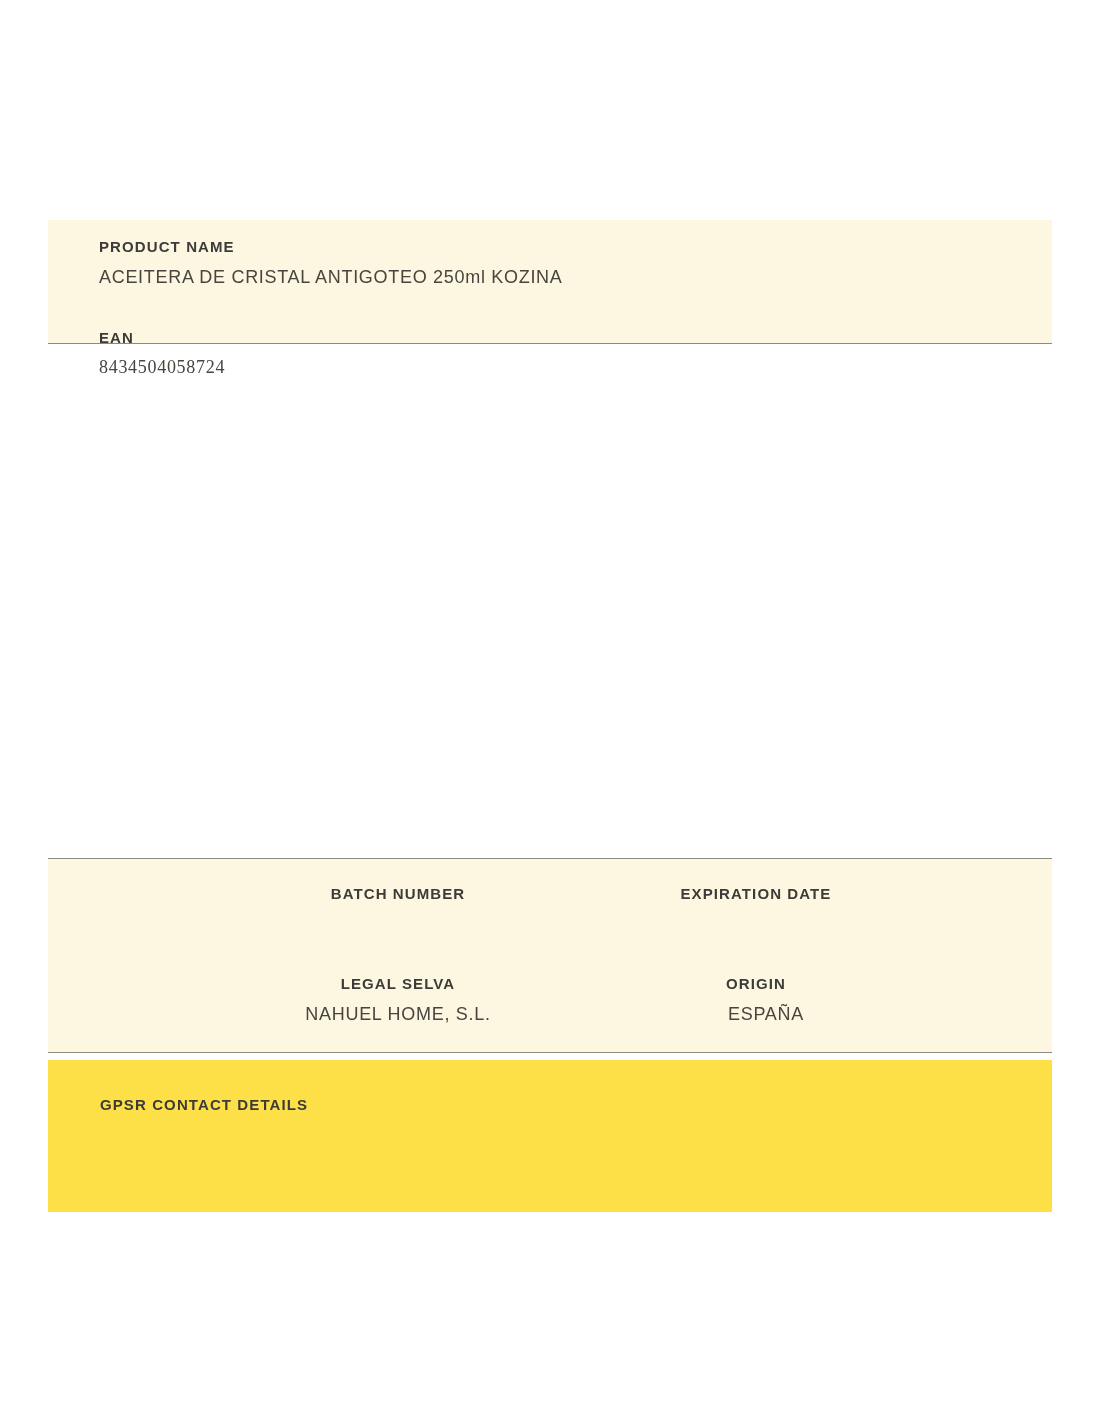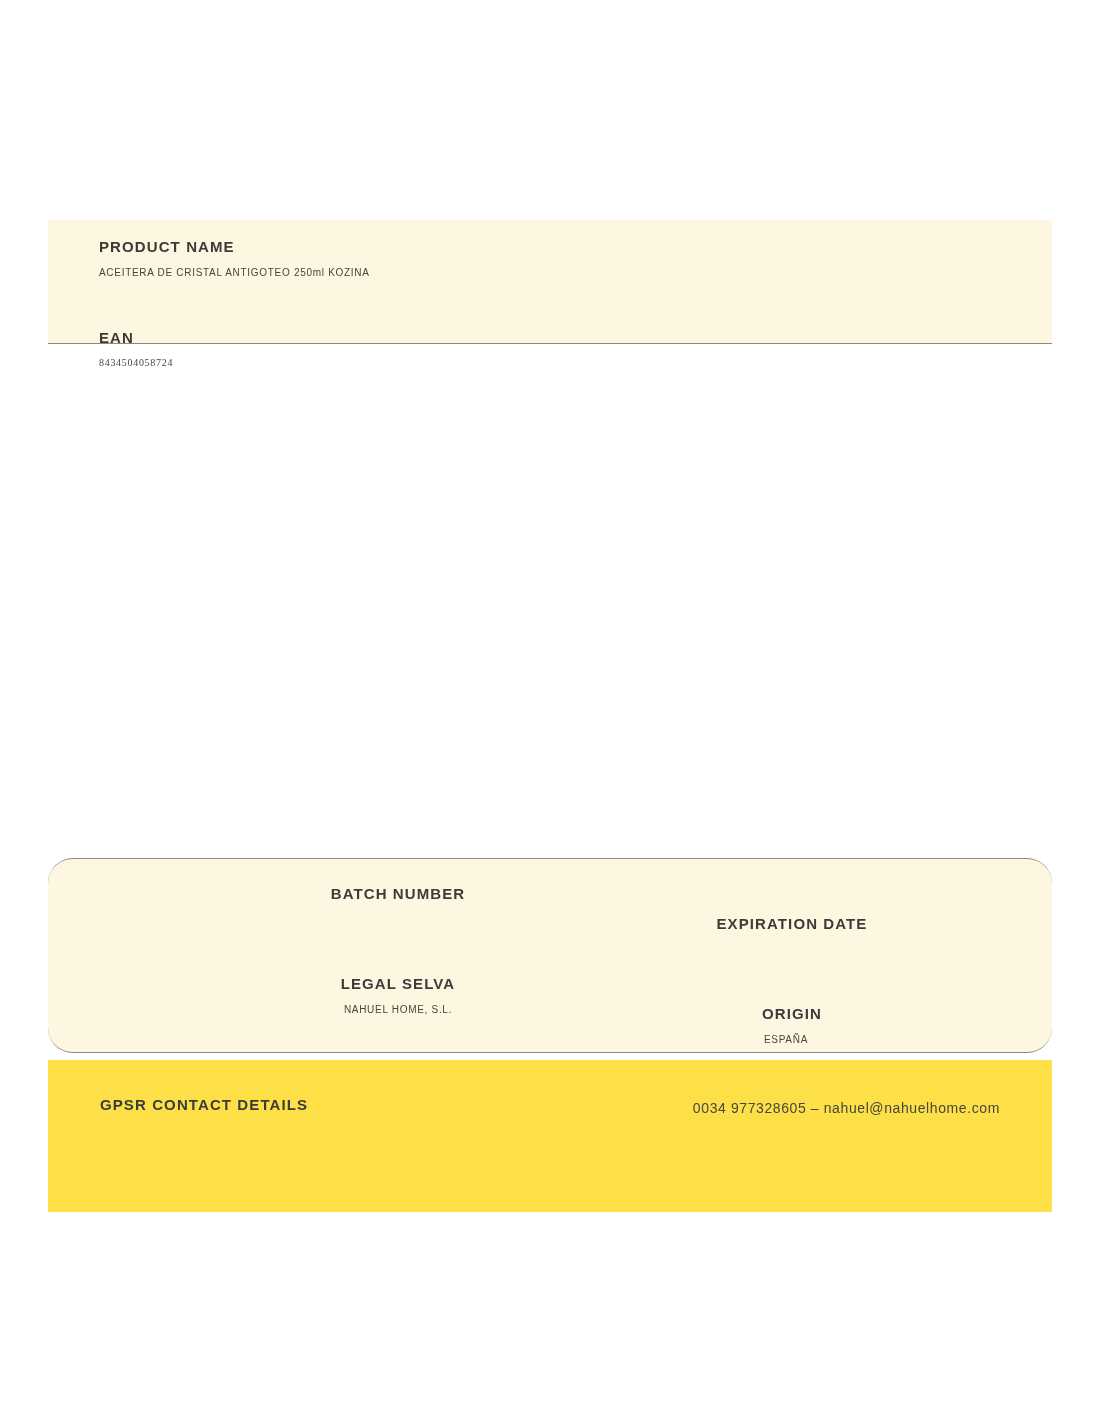--- a/index.html
+++ b/index.html
@@ -42,7 +42,7 @@
     color: #3b3b38;
   }
   .value {
-    font-size: 10px;
+    font-size: 18px;
     font-weight: normal;
     letter-spacing: 0.7px;
     color: #46463f;

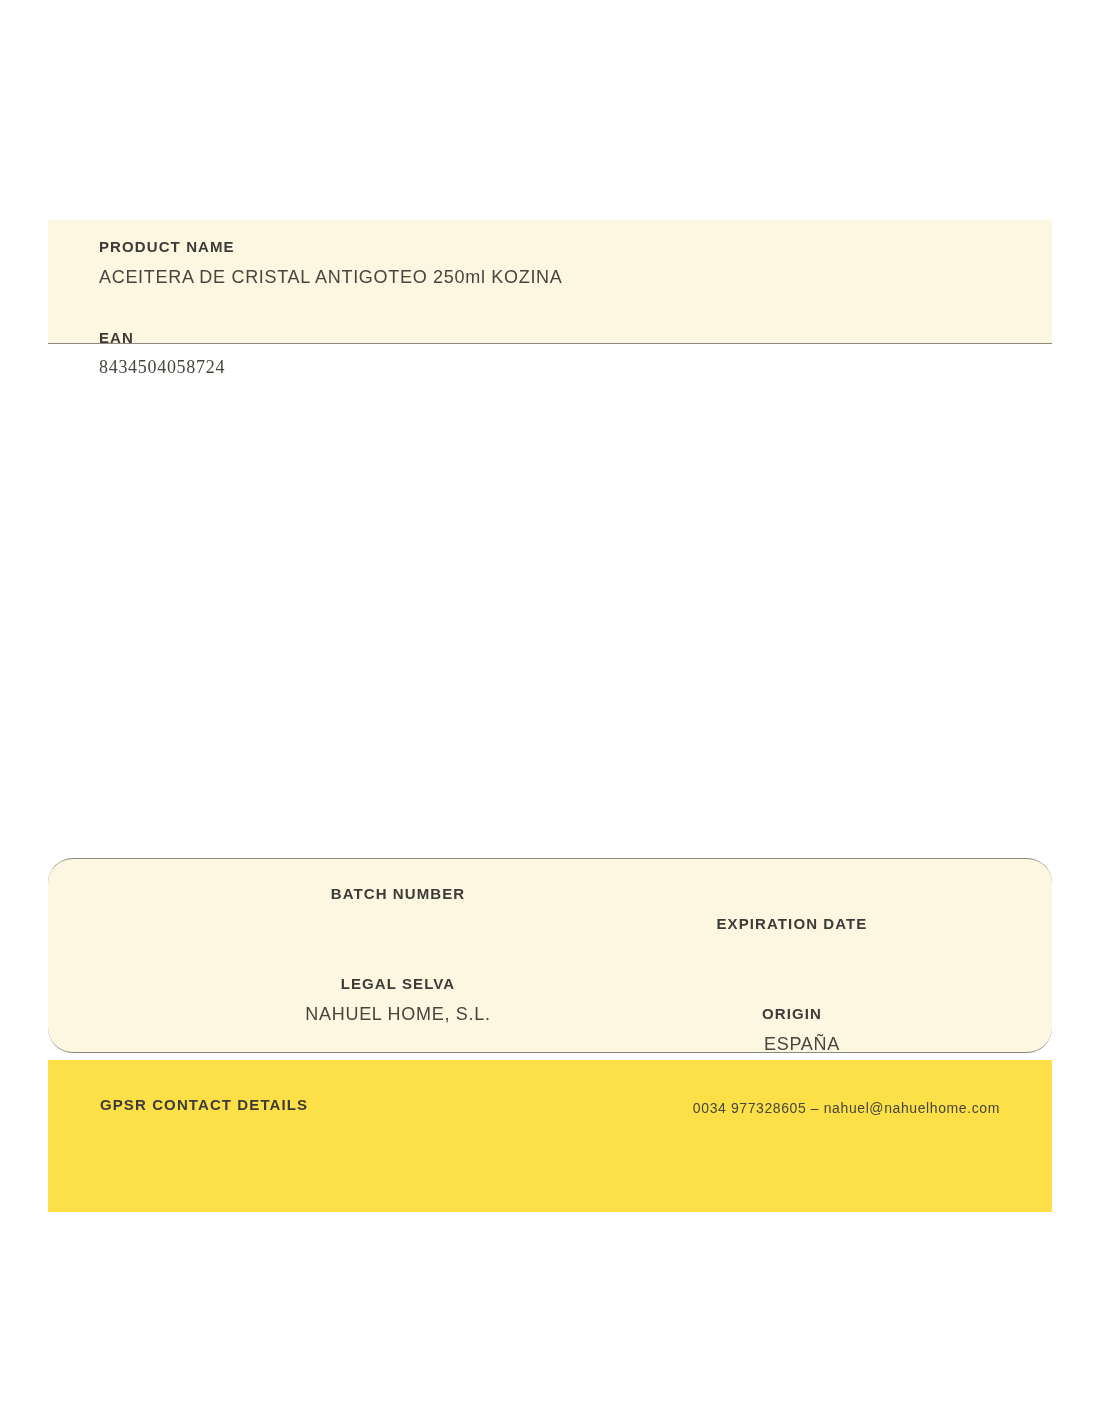--- a/index.html
+++ b/index.html
@@ -63,7 +63,6 @@
     border-top: 1.5px solid #8a8a80;
     border-bottom: 1.5px solid #8a8a80;
     box-sizing: border-box;
-    border-radius: 25px;
   }
   .mid-cell {
     position: absolute;

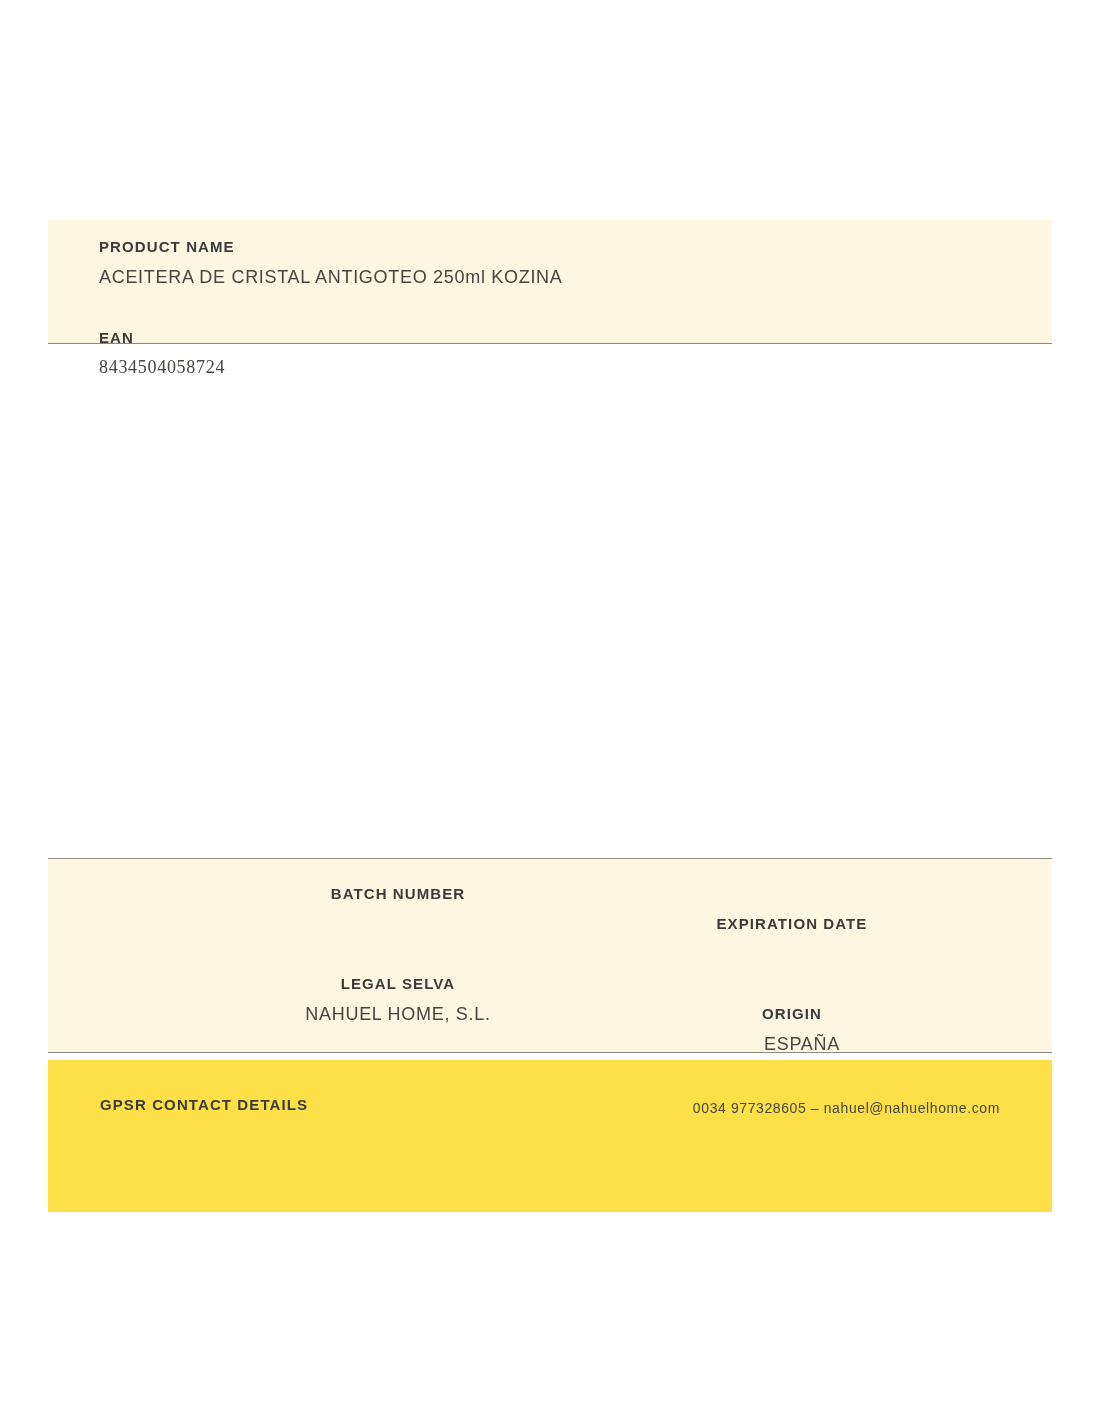--- a/index.html
+++ b/index.html
@@ -69,7 +69,7 @@
     text-align: center;
   }
   .col-a { left: 170px; width: 360px; }
-  .col-b { left: 564px; width: 360px; margin-top: 30px; }
+  .col-b { left: 528px; width: 360px; }
 
   .row-1 { top: 26px; }
   .row-1-val { top: 55px; }

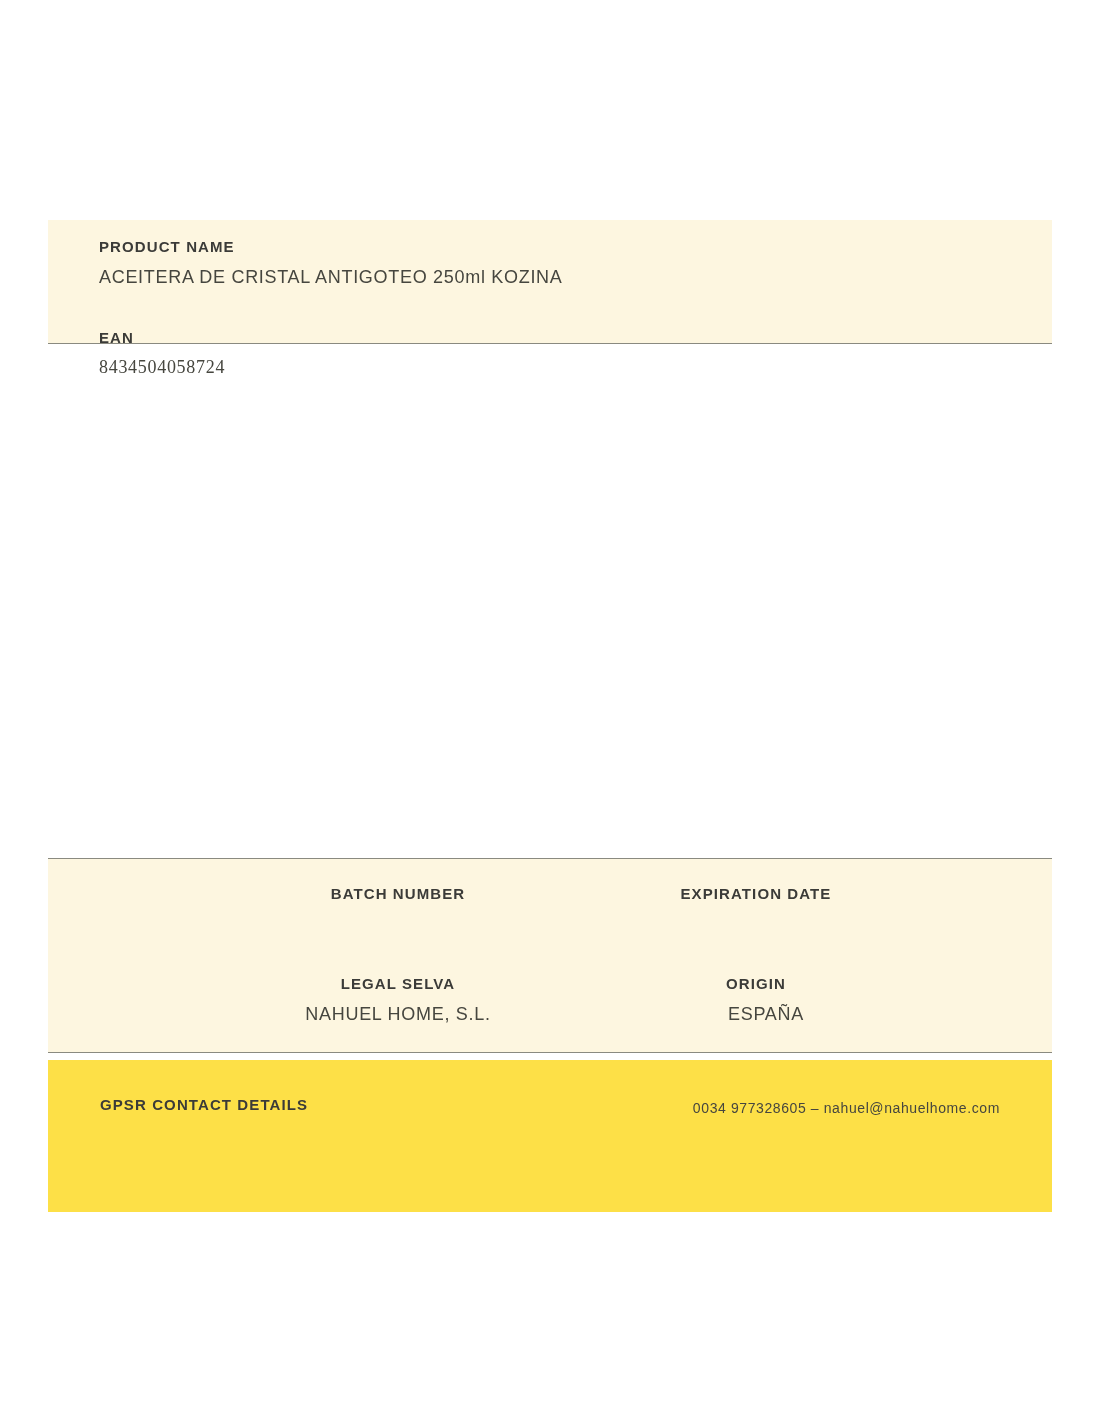--- a/index.html
+++ b/index.html
@@ -168,7 +168,6 @@
   <div class="block-gpsr">
     <div class="gpsr-label">GPSR CONTACT DETAILS</div>
     <div class="gpsr-lines">
-      <span class="gpsr-line small">0034 977328605 – nahuel@nahuelhome.com</span>
     </div>
   </div>
 

